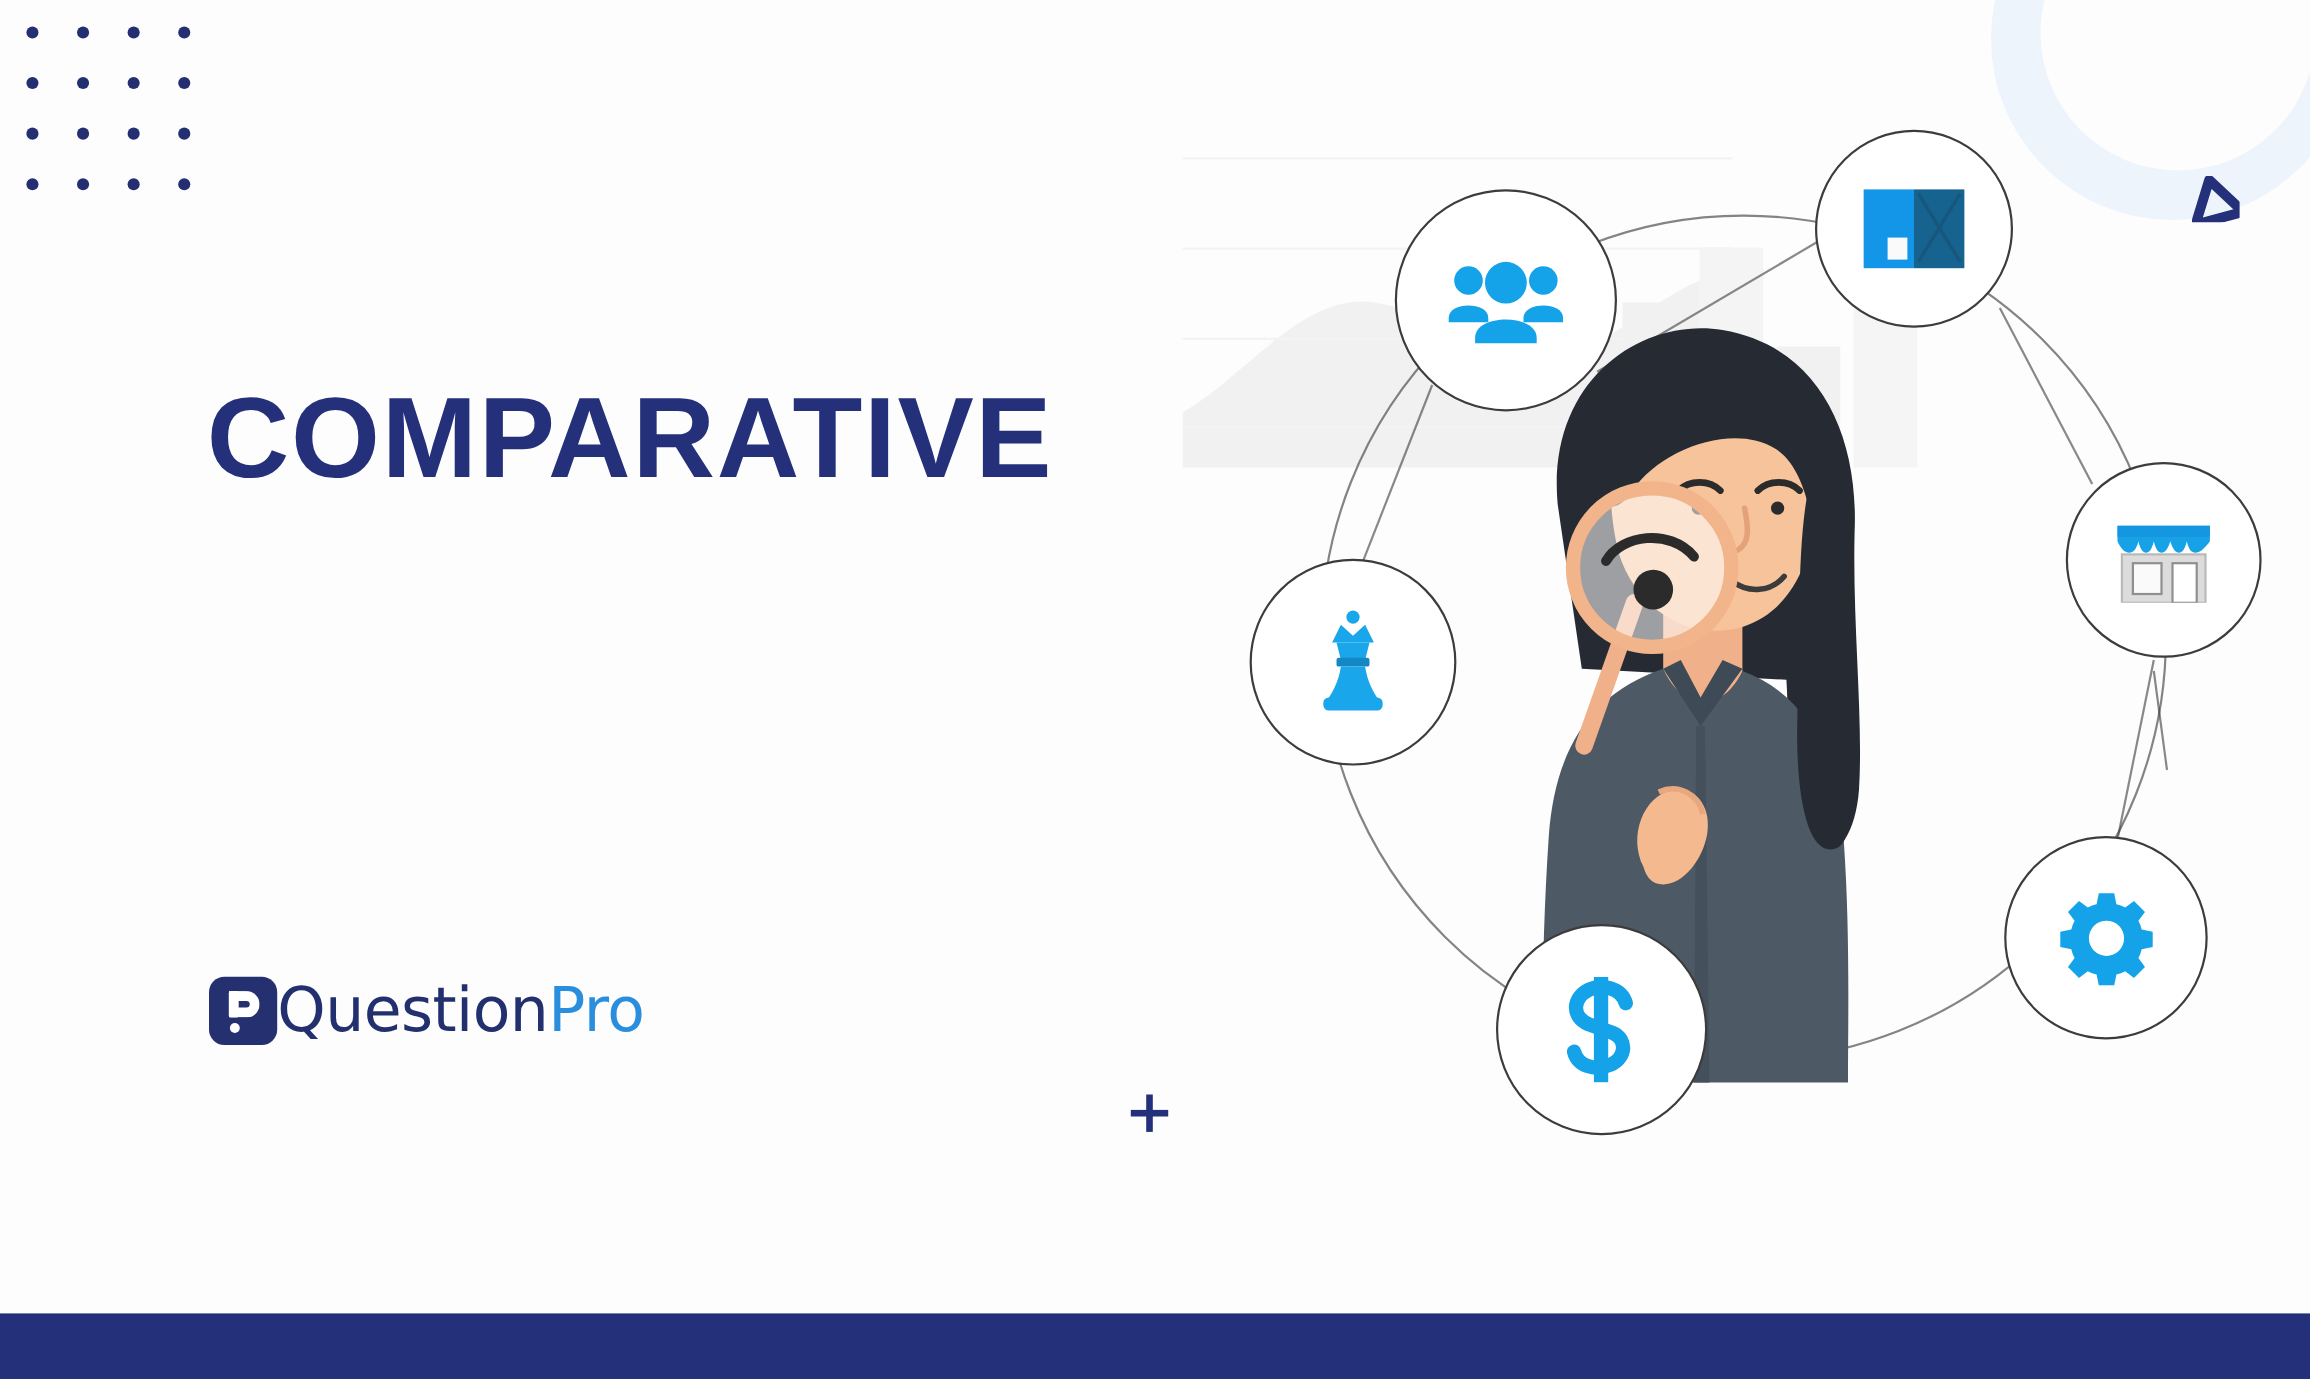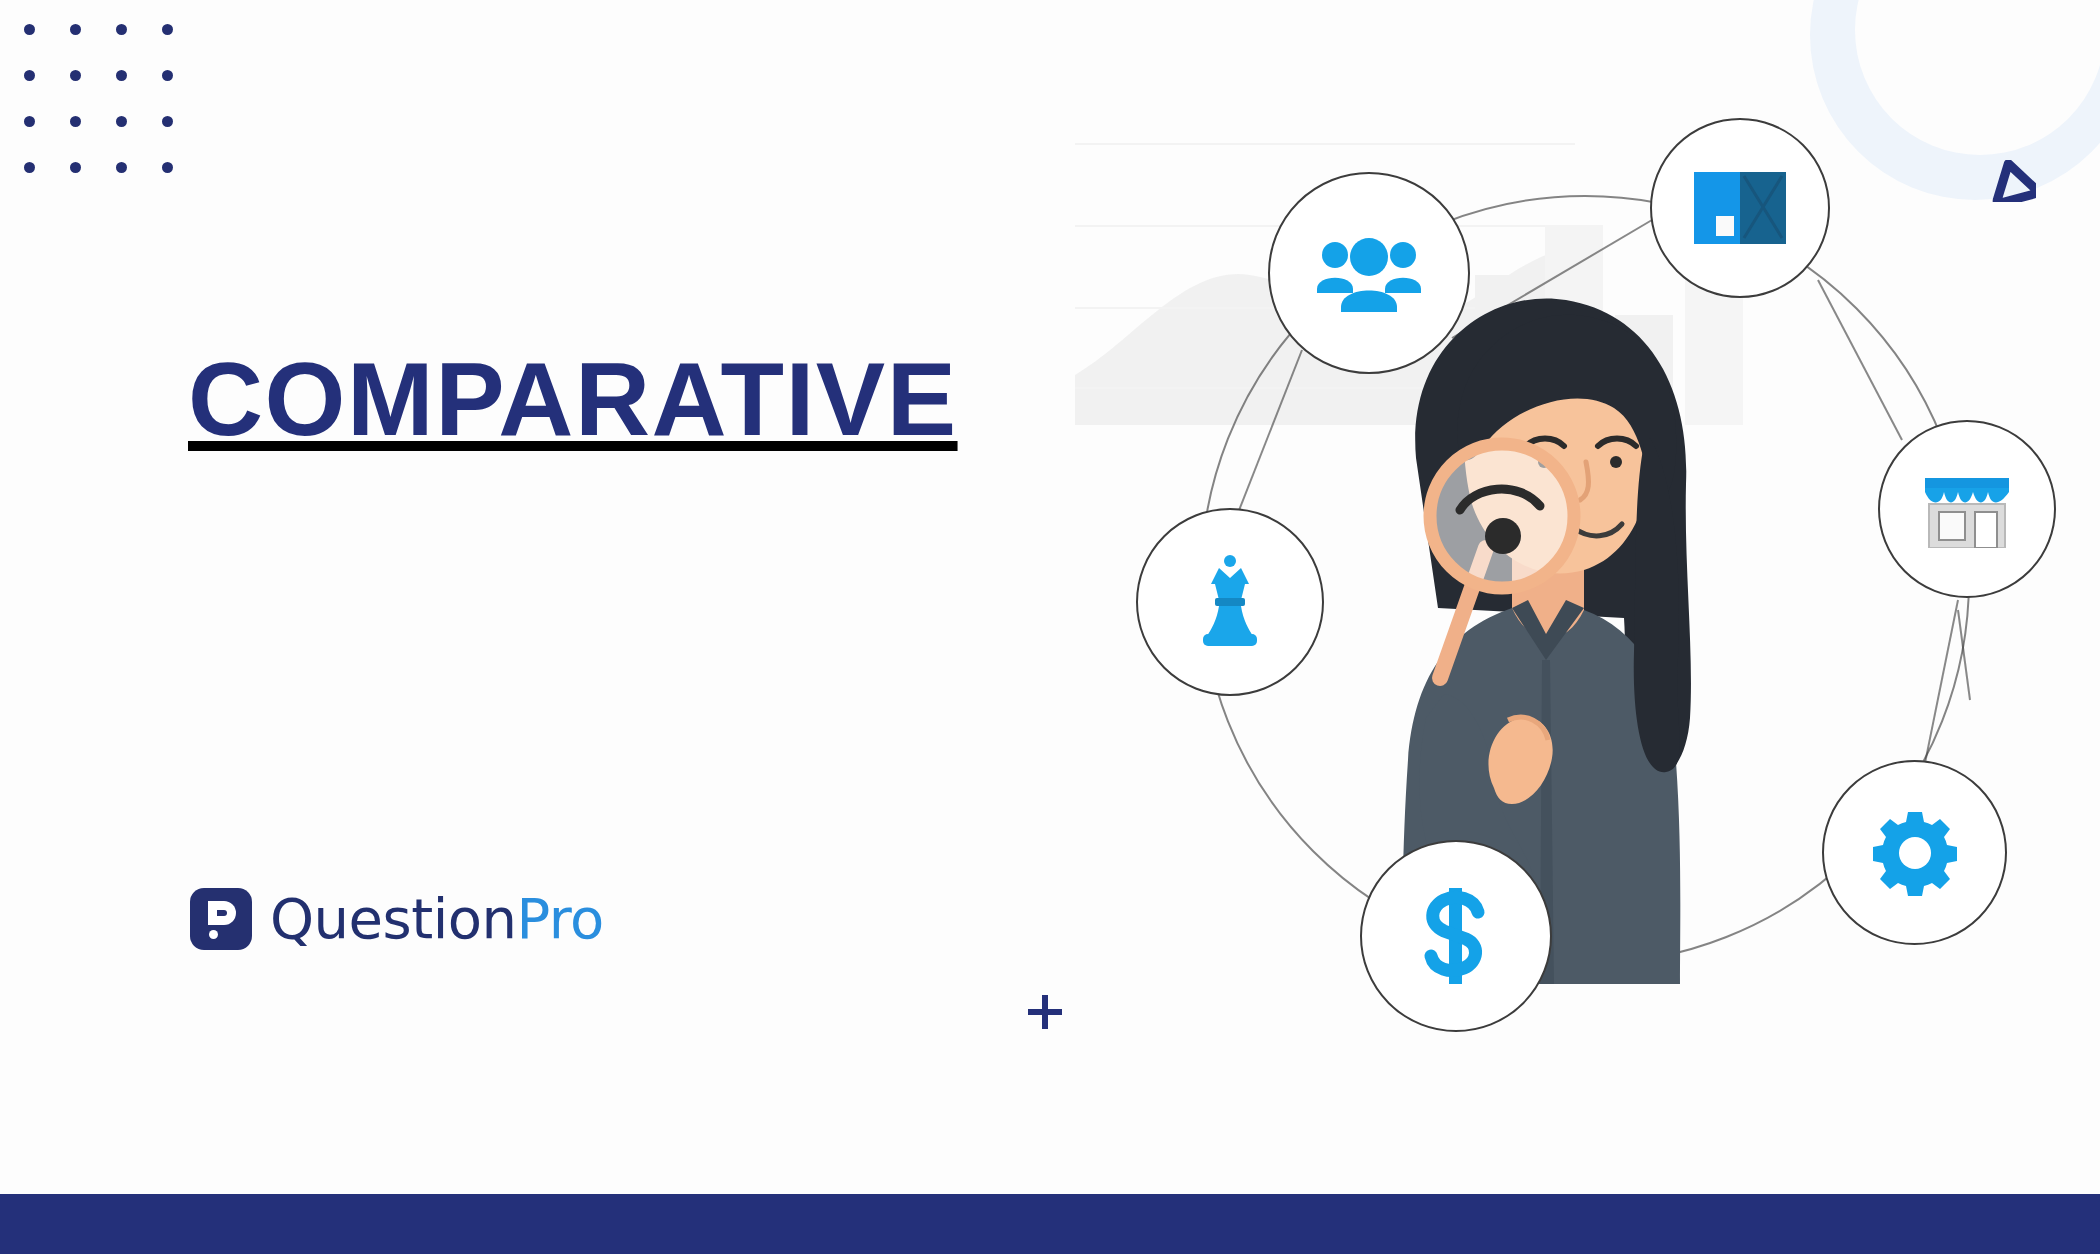--- a/index.html
+++ b/index.html
@@ -23,7 +23,7 @@
     background:#242f72; margin:6px 0 0 6px; }
 
   
-  .headline { position:absolute; left:188px; top:352px; width:900px;text-decoration:underline; }
+  .headline { position:absolute; left:188px; top:352px; width:900px; }
   .headline .l1, .headline .l2 {
     font-weight:800; letter-spacing:1.5px; line-height:0.92;
     font-family:"Liberation Sans", sans-serif;

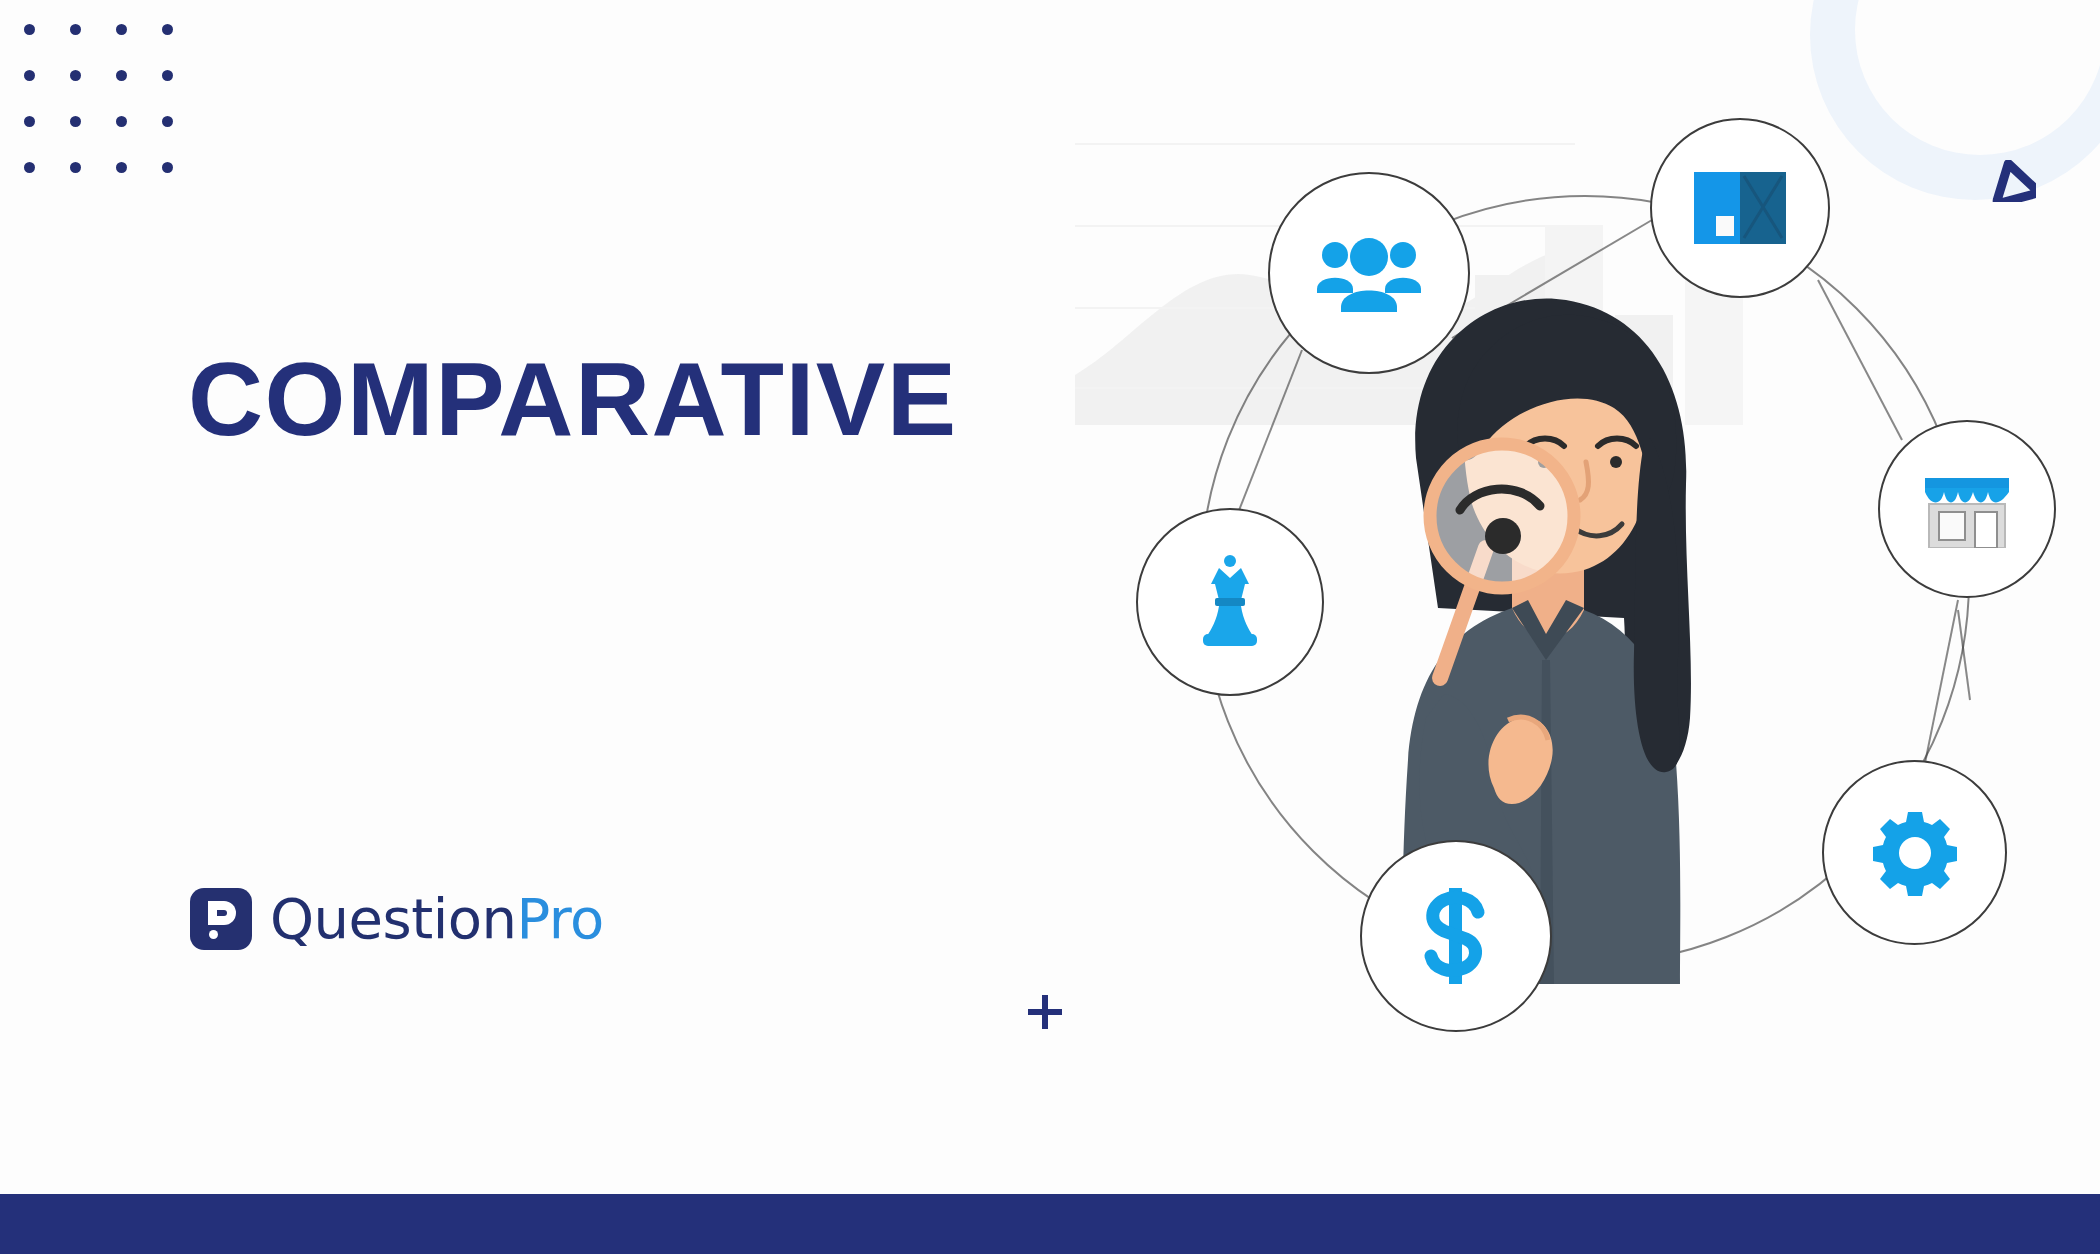--- a/index.html
+++ b/index.html
@@ -32,7 +32,7 @@
   .headline .l2 { font-size:104px; color:#1e8ae0; }
 
   
-  .logo { position:absolute; left:190px; top:886px; display:flex; align-items:center; gap:18px; }
+  .logo { position:absolute; left:190px; top:886px; display:flex; align-items:center; gap:0; }
   .logo-mark { width:62px; height:62px; border-radius:14px; background:#253070;
     position:relative; flex:none; }
   .logo-mark .p-stem { position:absolute; left:18px; top:13px; width:9px; height:24px;

